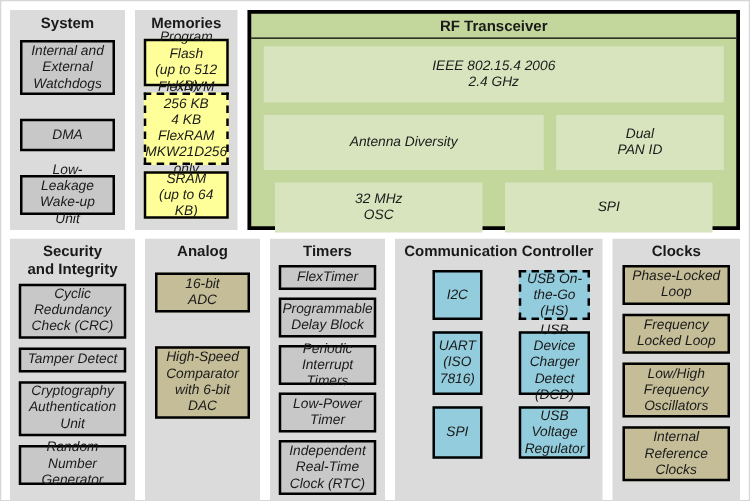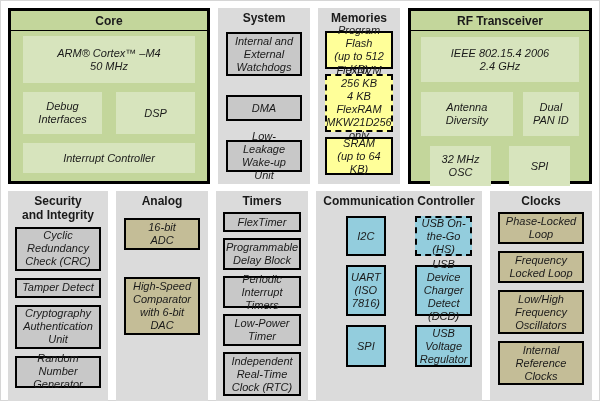--- a/index.html
+++ b/index.html
@@ -86,19 +86,6 @@
 
   <div class="row row-top">
 
-    <div class="panel panel-green core">
-      <div class="panel-title">Core</div>
-      <div class="panel-body">
-        <div class="blk b-greenl arm">ARM® Cortex™ –M4
-50 MHz</div>
-        <div class="mid">
-          <div class="blk b-greenl">Debug
-Interfaces</div>
-          <div class="blk b-greenl">DSP</div>
-        </div>
-        <div class="blk b-greenl intc">Interrupt Controller</div>
-      </div>
-    </div>
 
     <div class="panel panel-gray system">
       <div class="panel-title">System</div>

